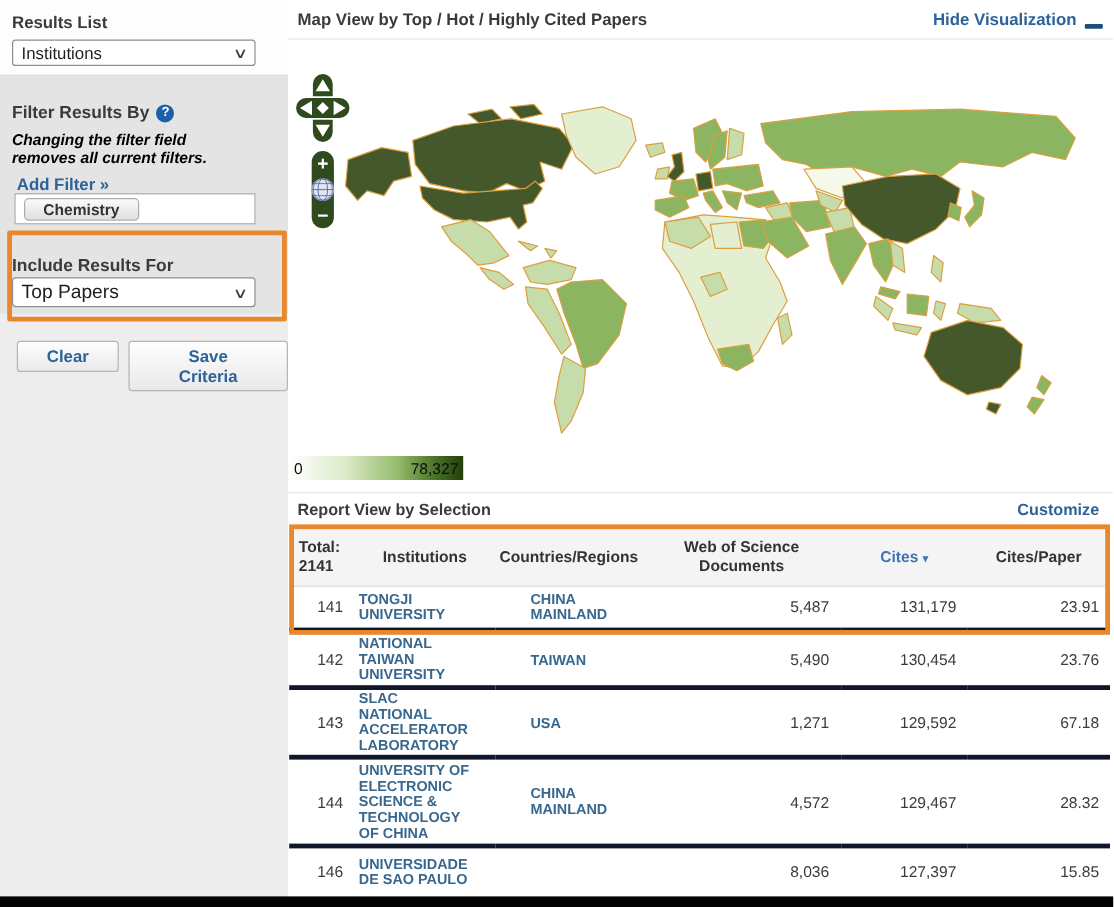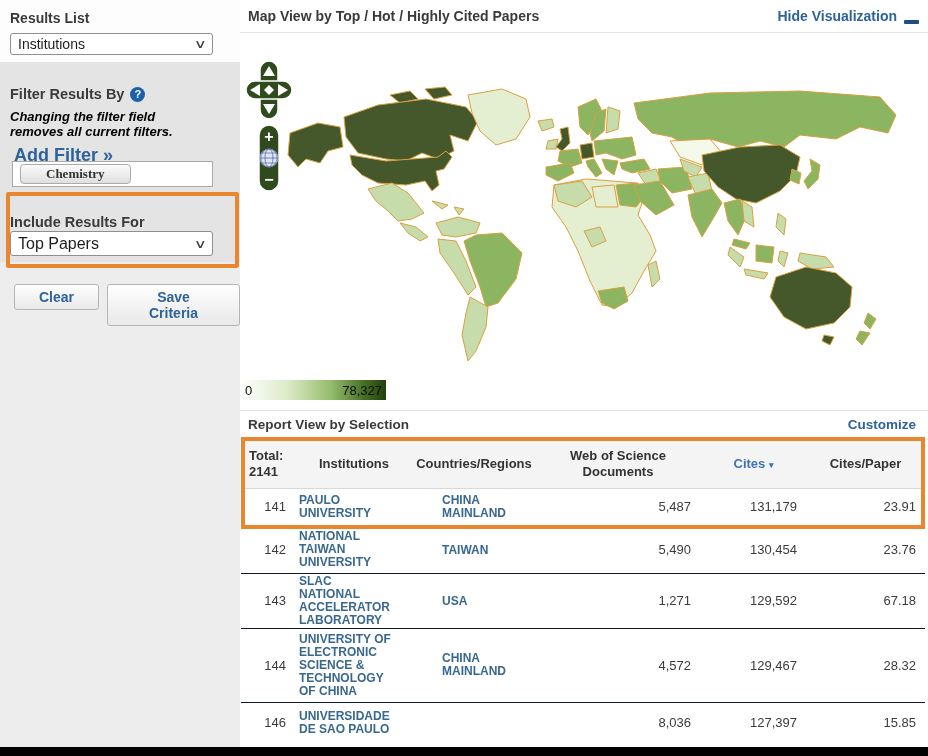--- a/index.html
+++ b/index.html
@@ -21,7 +21,7 @@
   .help{display:inline-flex;width:15px;height:15px;border-radius:50%;background:#1d5fa8;color:#fff;
         font-size:11px;font-weight:bold;align-items:center;justify-content:center;cursor:pointer;}
   .fp-note{position:absolute;top:47px;left:10px;font-size:13px;font-weight:bold;font-style:italic;color:#000000;line-height:15px;}
-  .add-filter{position:absolute;top:83px;left:14px;font-size:18px;font-weight:bold;color:#2d6399;text-decoration:none;cursor:pointer;}
+  .add-filter{position:absolute;top:83px;left:14px;font-size:14px;font-weight:bold;color:#2d6399;text-decoration:none;cursor:pointer;}
   .filter-input{position:absolute;top:99px;left:12px;width:201px;height:26px;background:#fff;border:1px solid #a9a9a9;
                 box-sizing:border-box;display:flex;align-items:center;padding-left:7px;}
   .filter-tag{background:linear-gradient(#fbfbfb,#dfdfdf);border:1px solid #ababab;border-radius:4px;

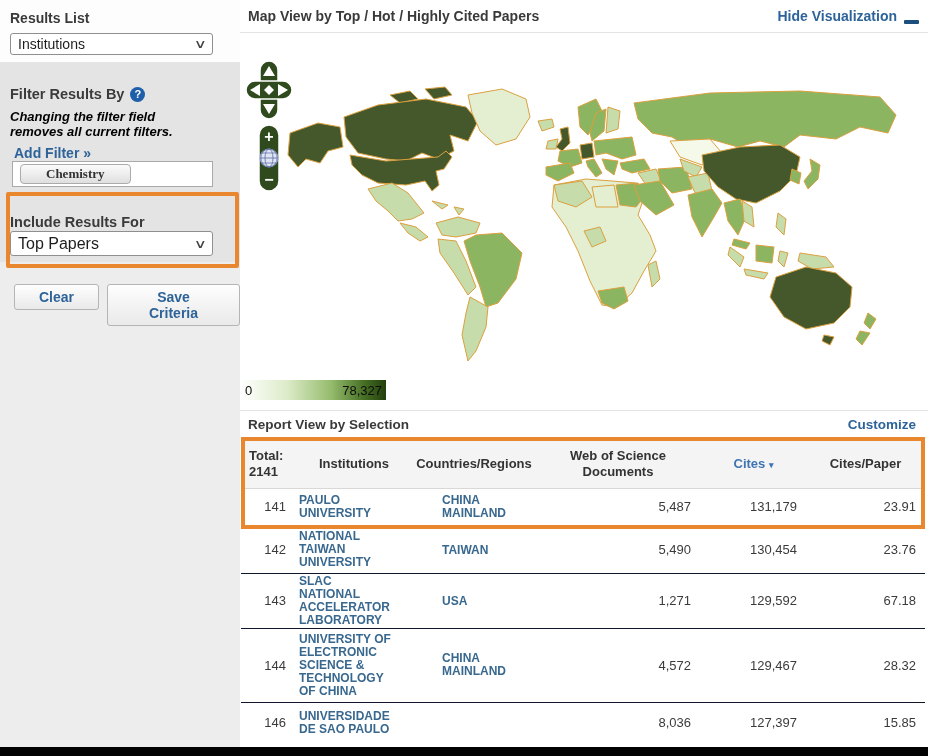--- a/index.html
+++ b/index.html
@@ -25,8 +25,8 @@
   .filter-input{position:absolute;top:99px;left:12px;width:201px;height:26px;background:#fff;border:1px solid #a9a9a9;
                 box-sizing:border-box;display:flex;align-items:center;padding-left:7px;}
   .filter-tag{background:linear-gradient(#fbfbfb,#dfdfdf);border:1px solid #ababab;border-radius:4px;
-              font-family:Liberation Serif, serif;font-size:13px;font-weight:bold;color:#333;
-              padding:1px 25px;cursor:pointer;}
+              font-family:Liberation Sans, sans-serif;font-size:13px;font-weight:bold;color:#333;
+              padding:1px 15px;cursor:pointer;}
   .include-label{position:absolute;top:152px;left:10px;font-size:14.5px;font-weight:bold;color:#3a3a3a;}
   .filter-panel .select.big{position:absolute;top:169px;left:10px;margin-top:0;}
   .box1{position:absolute;top:130px;left:6px;width:233px;height:76px;border:4px solid #e8872e;

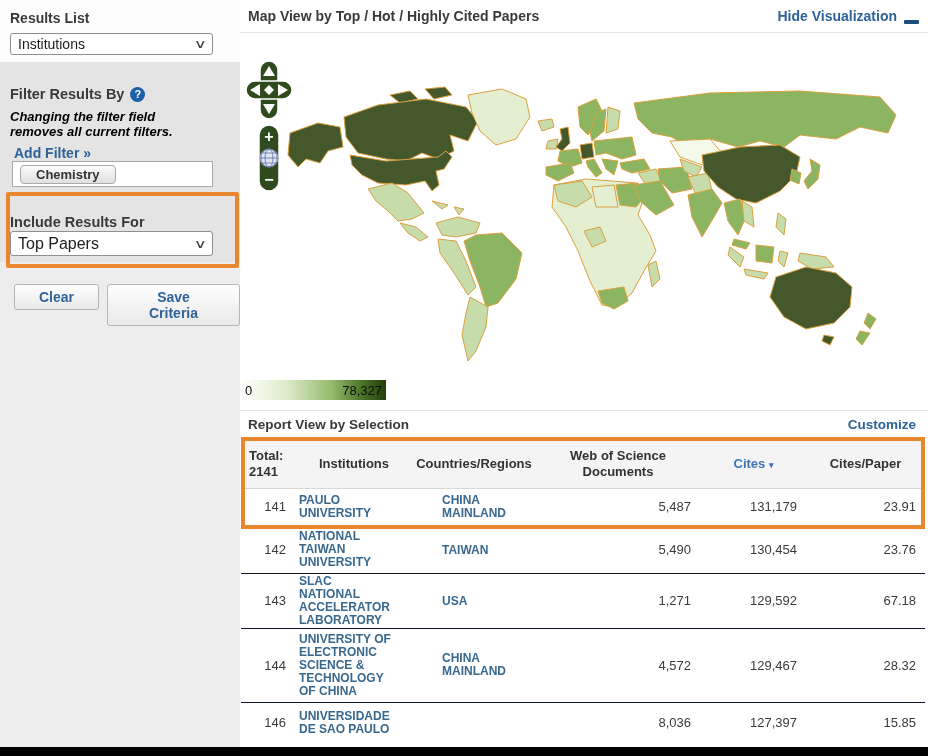--- a/index.html
+++ b/index.html
@@ -267,7 +267,7 @@
         <tbody>
           <tr>
             <td class="rank">141</td>
-            <td class="inst"><a>PAULO UNIVERSITY</a></td>
+            <td class="inst"><a>TONGJI UNIVERSITY</a></td>
             <td class="ctry"><a>CHINA MAINLAND</a></td>
             <td class="num1">5,487</td>
             <td class="num2">131,179</td>

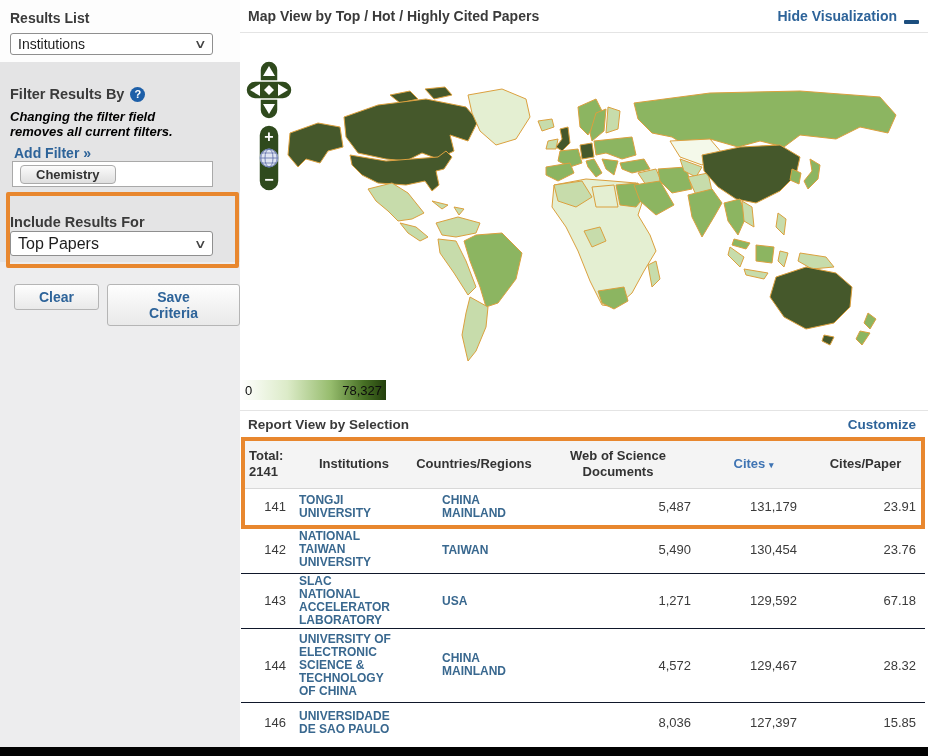--- a/index.html
+++ b/index.html
@@ -72,7 +72,7 @@
   tbody tr:nth-child(1){height:37px;} tbody tr:nth-child(2){height:48px;}
   tbody tr:nth-child(3){height:47px;} tbody tr:nth-child(4){height:74px;}
   tbody tr:nth-child(5){height:41px;} tbody tr:nth-child(6){height:40px;}
-  td{border-top:1px solid #0f172a;font-size:13px;color:#3b3b3b;vertical-align:middle;}
+  td{border-top:4px solid #0f172a;font-size:13px;color:#3b3b3b;vertical-align:middle;}
   tbody tr:nth-child(1) td{border-top:none;}
   td.rank{text-align:right;padding-right:9px;}
   td.inst{padding-left:4px;} td.ctry{padding-left:29px;}

